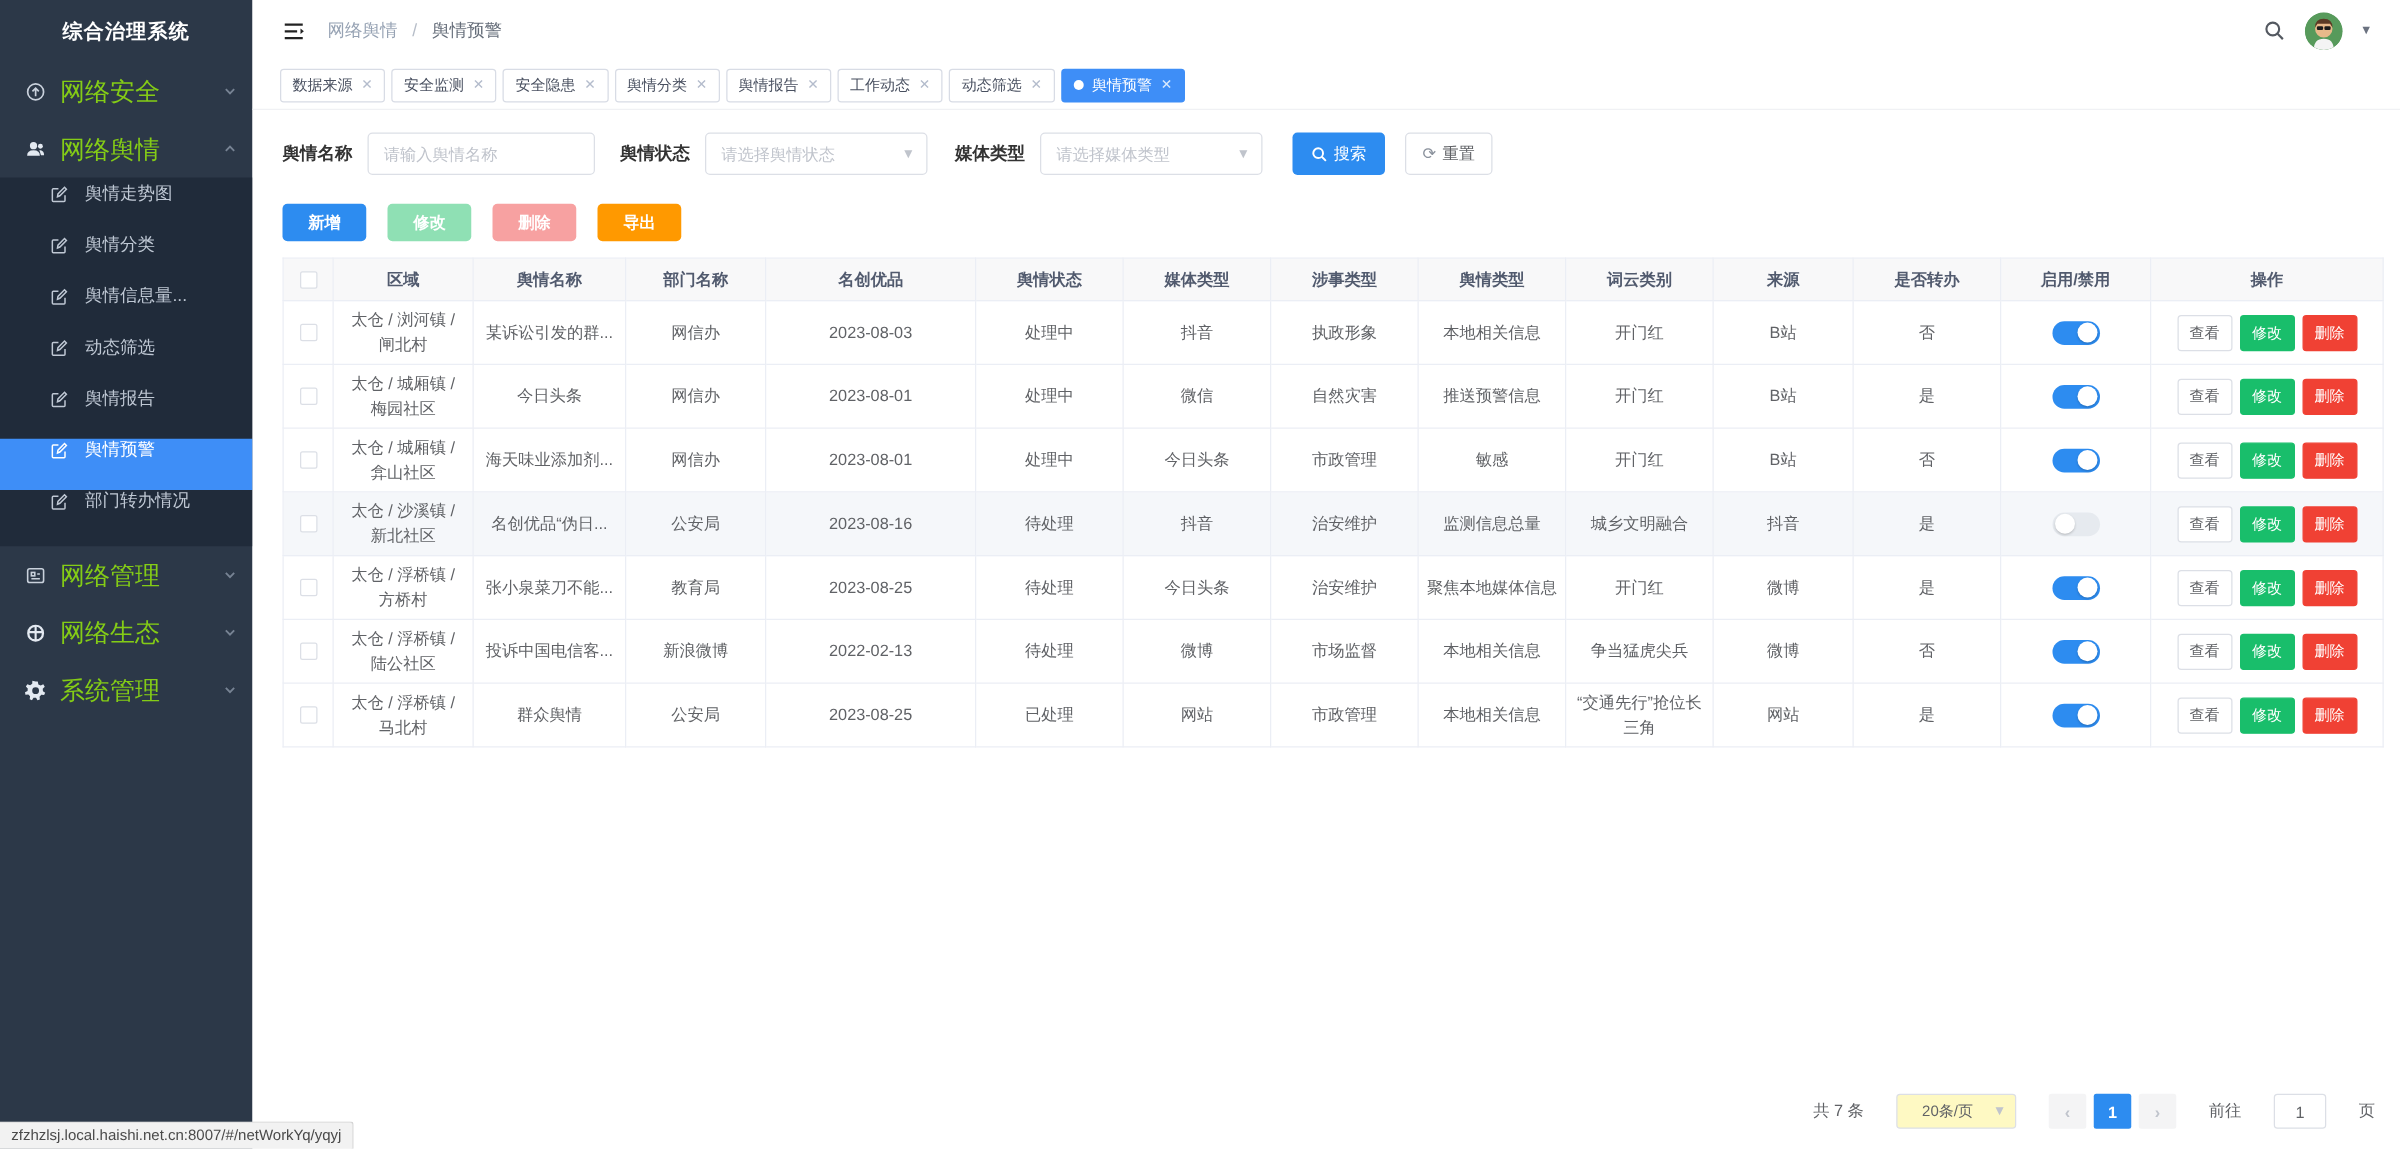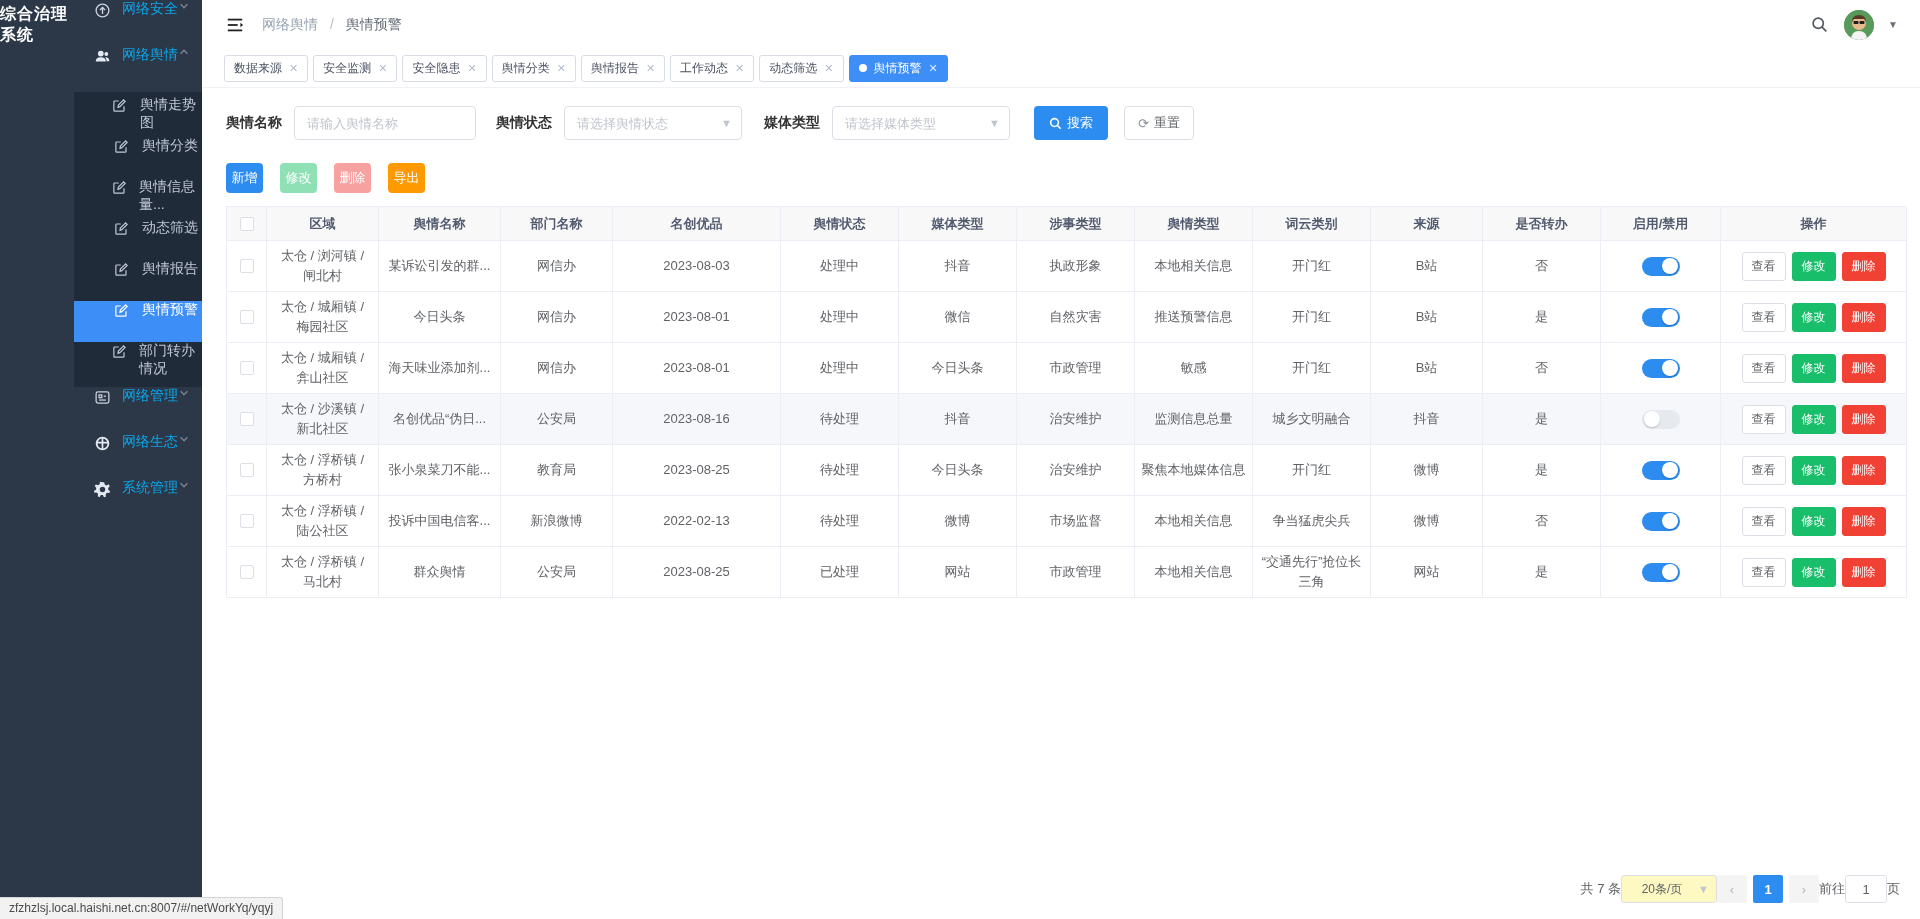--- a/index.html
+++ b/index.html
@@ -7,7 +7,7 @@
   body { display:flex; font-family:"Liberation Sans","DejaVu Sans",sans-serif; background:#fff; color:#606266; }
 
   
-  .sidebar { width:202px; flex-shrink:0; background:#2c3848; display:flex; flex-direction:row; height:100%; }
+  .sidebar { width:202px; flex-shrink:0; background:#2c3848; display:flex; flex-direction:column; height:100%; }
   .sidebar-title { height:50px; display:flex; align-items:center; justify-content:center; color:#fff; font-size:16px; font-weight:bold; letter-spacing:1px; }
   .menu-item { height:46px; display:flex; padding:0 12px 0 18px; font-size:14px; color:#0ea5e9; cursor:pointer; }
   .menu-icon { width:20px; height:20px; margin-right:10px; display:flex; align-items:center; justify-content:center; }

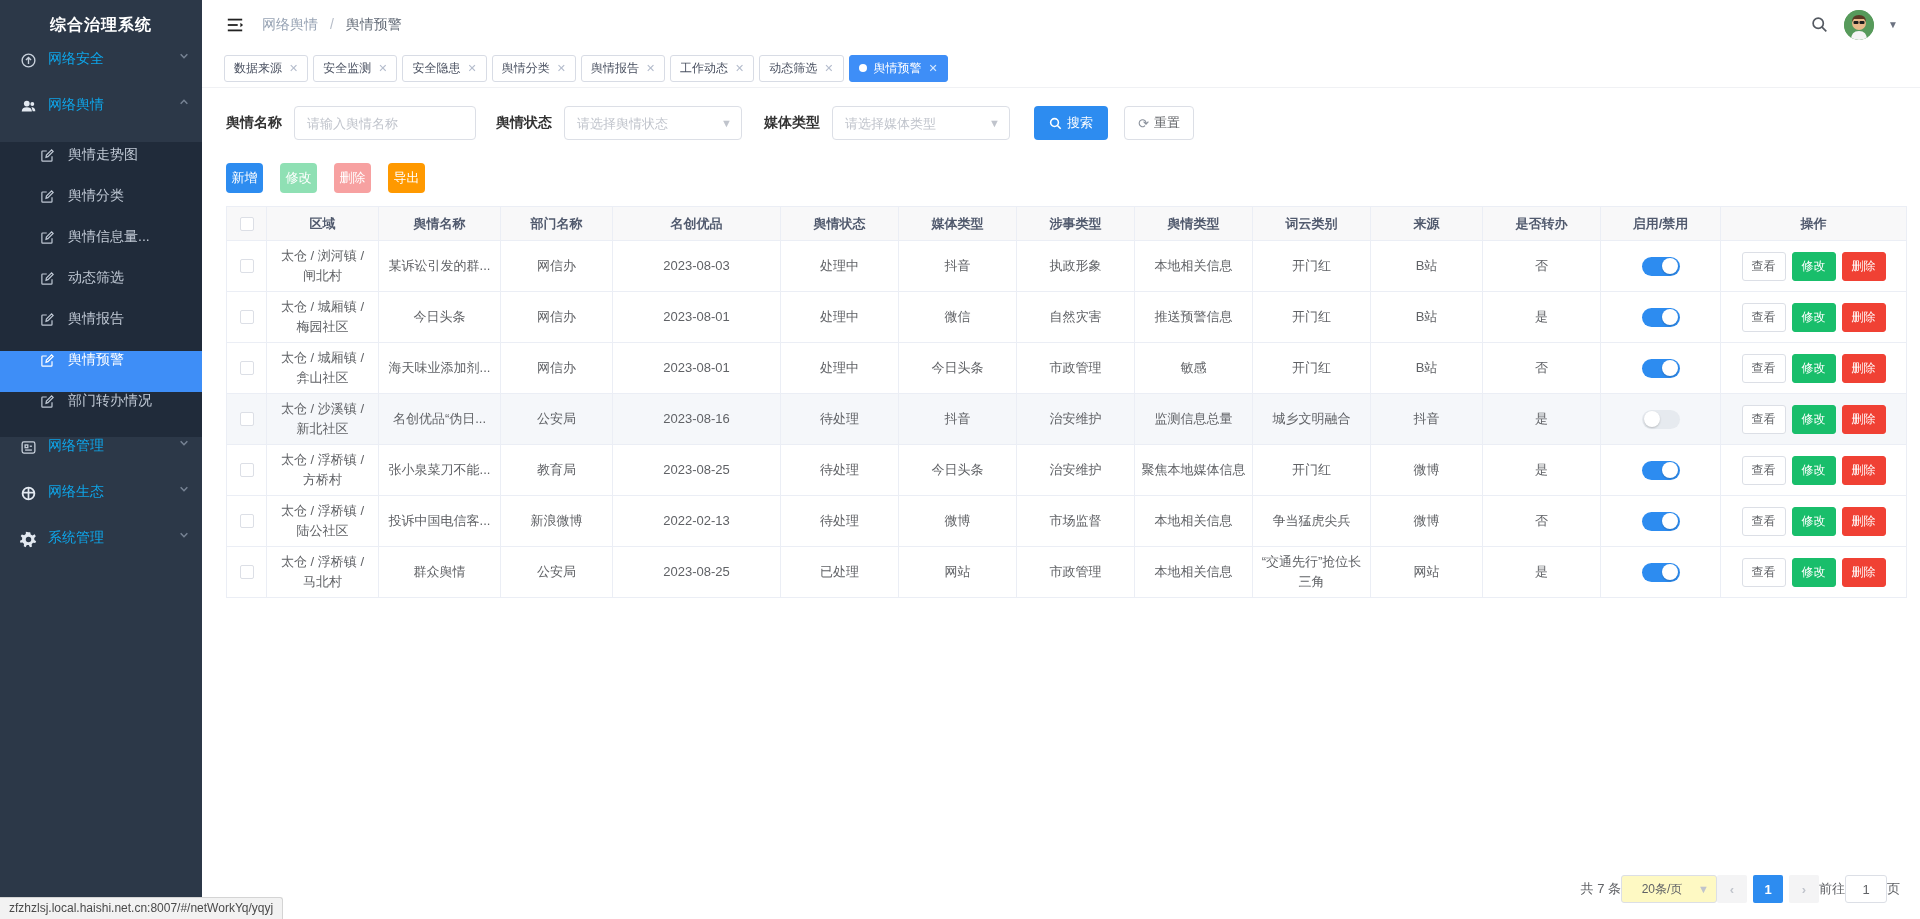--- a/index.html
+++ b/index.html
@@ -9,7 +9,7 @@
   
   .sidebar { width:202px; flex-shrink:0; background:#2c3848; display:flex; flex-direction:column; height:100%; }
   .sidebar-title { height:50px; display:flex; align-items:center; justify-content:center; color:#fff; font-size:16px; font-weight:bold; letter-spacing:1px; }
-  .menu-item { height:46px; display:flex; padding:0 12px 0 18px; font-size:14px; color:#0ea5e9; cursor:pointer; }
+  .menu-item { height:46px; display:flex; align-items:center; padding:0 12px 0 18px; font-size:20px; color:#84cc16; cursor:pointer; }
   .menu-icon { width:20px; height:20px; margin-right:10px; display:flex; align-items:center; justify-content:center; }
   .menu-icon svg { width:17px; height:17px; }
   .menu-label { flex:1; white-space:nowrap; }

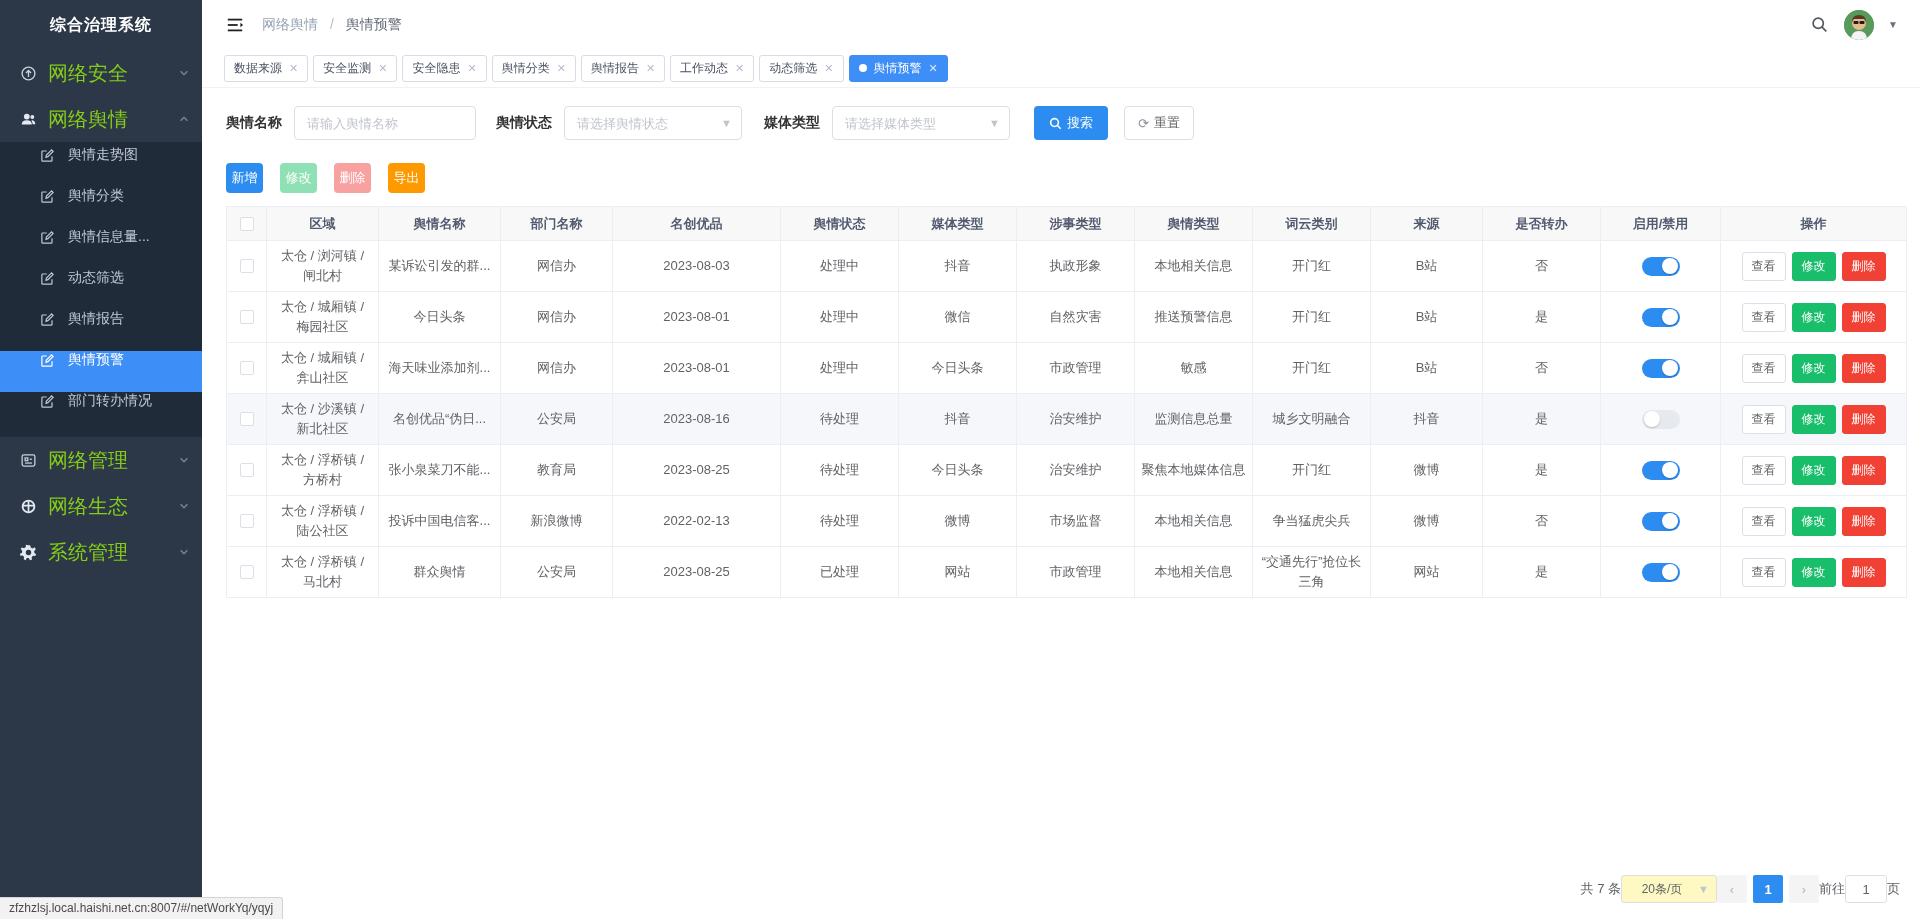--- a/index.html
+++ b/index.html
@@ -61,7 +61,7 @@
   .btn-reset .reset-ic { font-size:13px; color:#8a919c; }
 
   .toolbar { display:flex; gap:17px; margin:13px 0 13px; flex-shrink:0; }
-  .toolbar .btn { width:37px; height:30px; color:#fff; font-size:13px; }
+  .toolbar .btn { width:67px; height:30px; color:#fff; font-size:13px;font-weight:bold; }
   .btn-add { background:#2d8cf0; }
   .btn-edit { background:#8fe0b4; }
   .btn-del { background:#f7a1a1; }

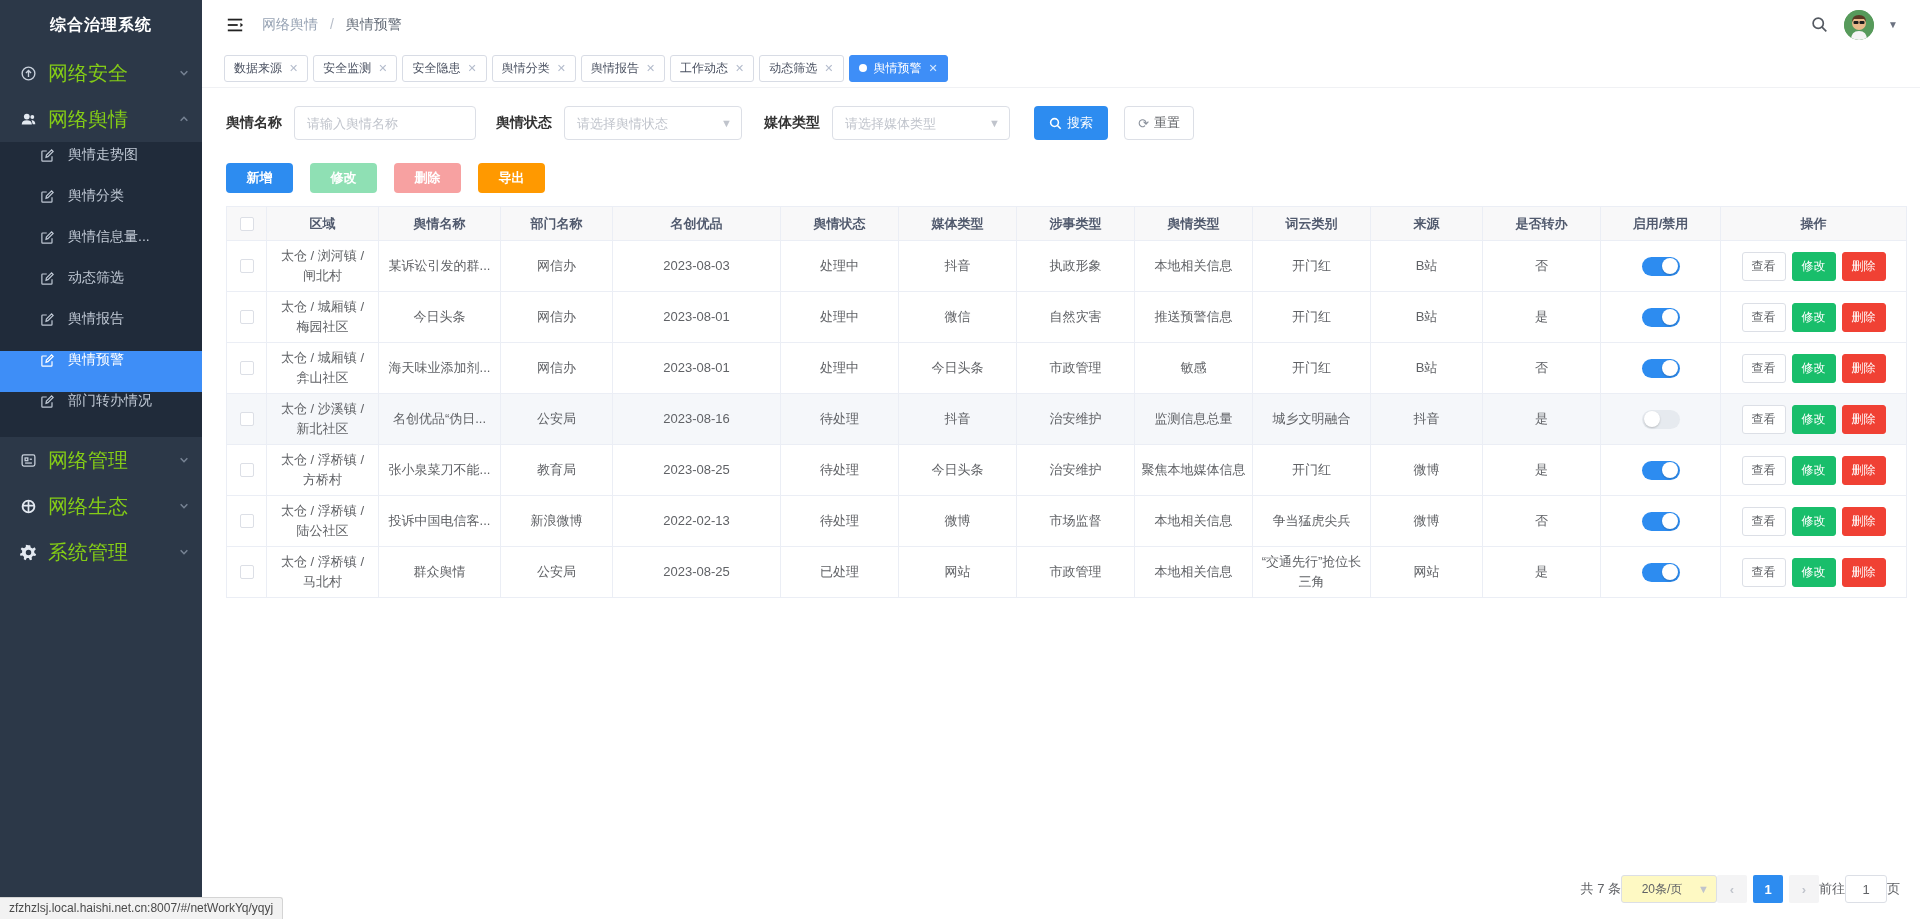--- a/index.html
+++ b/index.html
@@ -90,7 +90,7 @@
   .spacer { flex:1; }
 
   
-  .pagination { display:flex; align-items:center; justify-content:flex-end; gap:0; padding:12px 6px 16px; font-size:13px; color:#606266; flex-shrink:0; }
+  .pagination { display:flex; align-items:center; justify-content:flex-end; gap:26px; padding:12px 6px 16px; font-size:13px; color:#606266; flex-shrink:0; }
   .page-size { position:relative; }
   .page-size-box { width:96px; height:28px; border:1px solid #dcdfe6; border-radius:3px; display:flex; align-items:center; justify-content:center; color:#606266; font-size:12px; cursor:pointer; background:#fef9c3; padding-right:14px; }
   .page-size .select-arrow { right:8px; }

